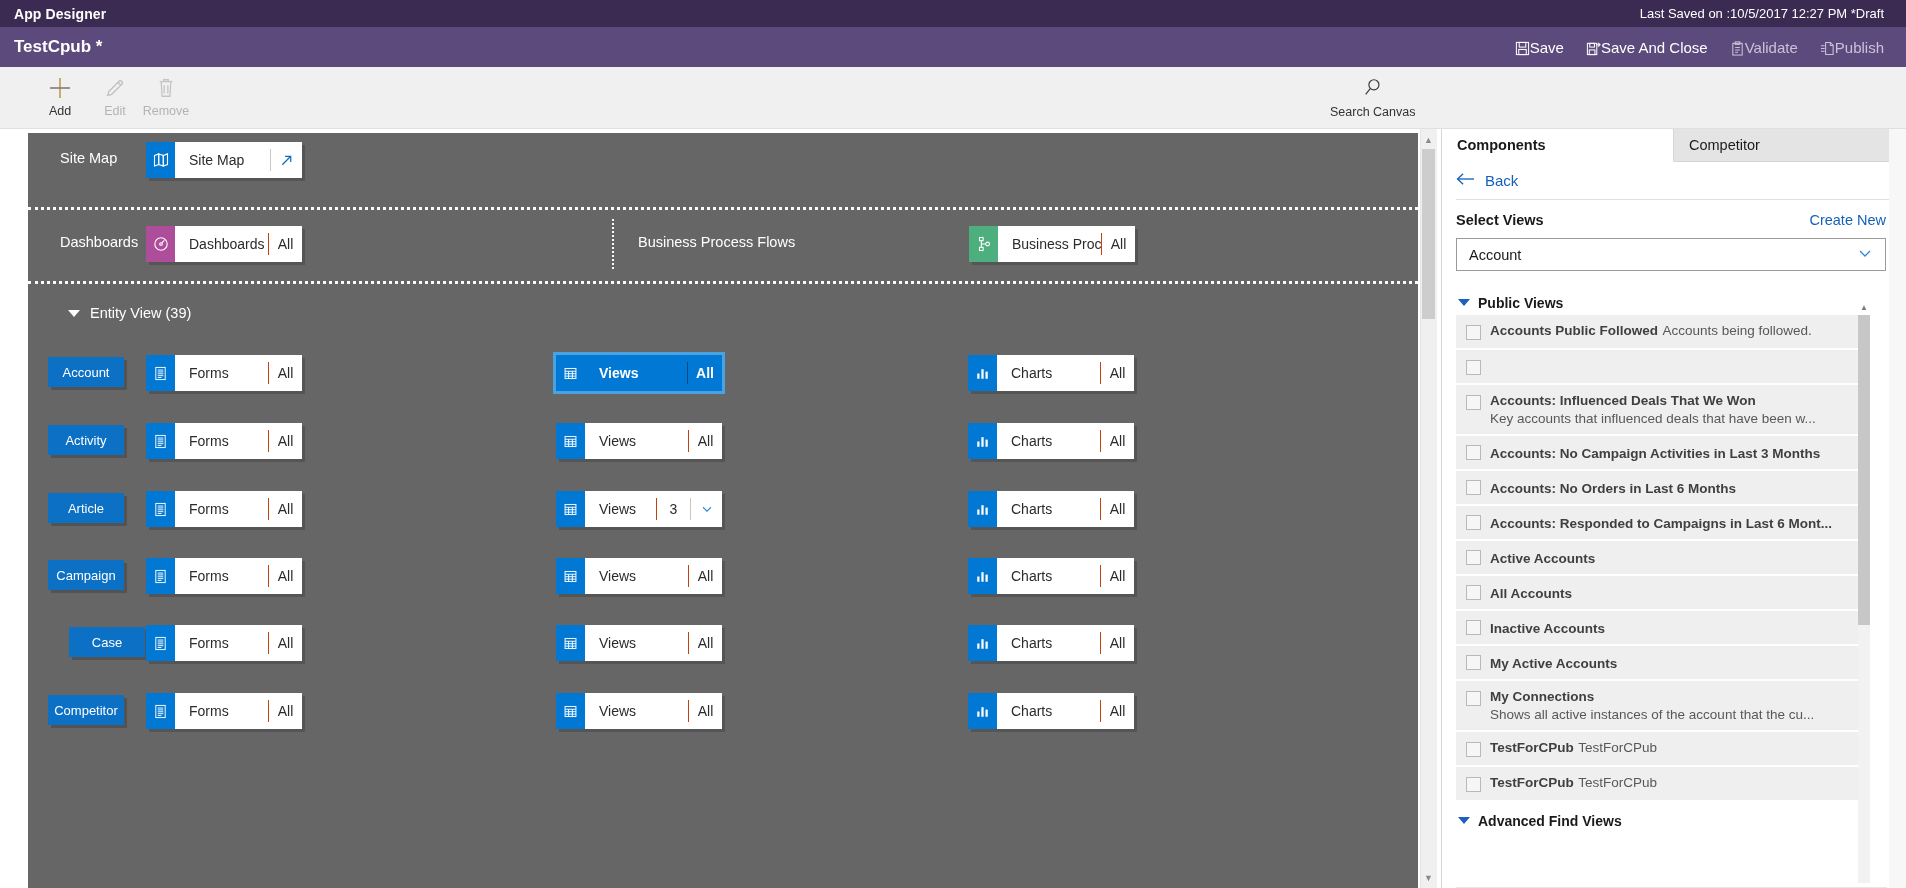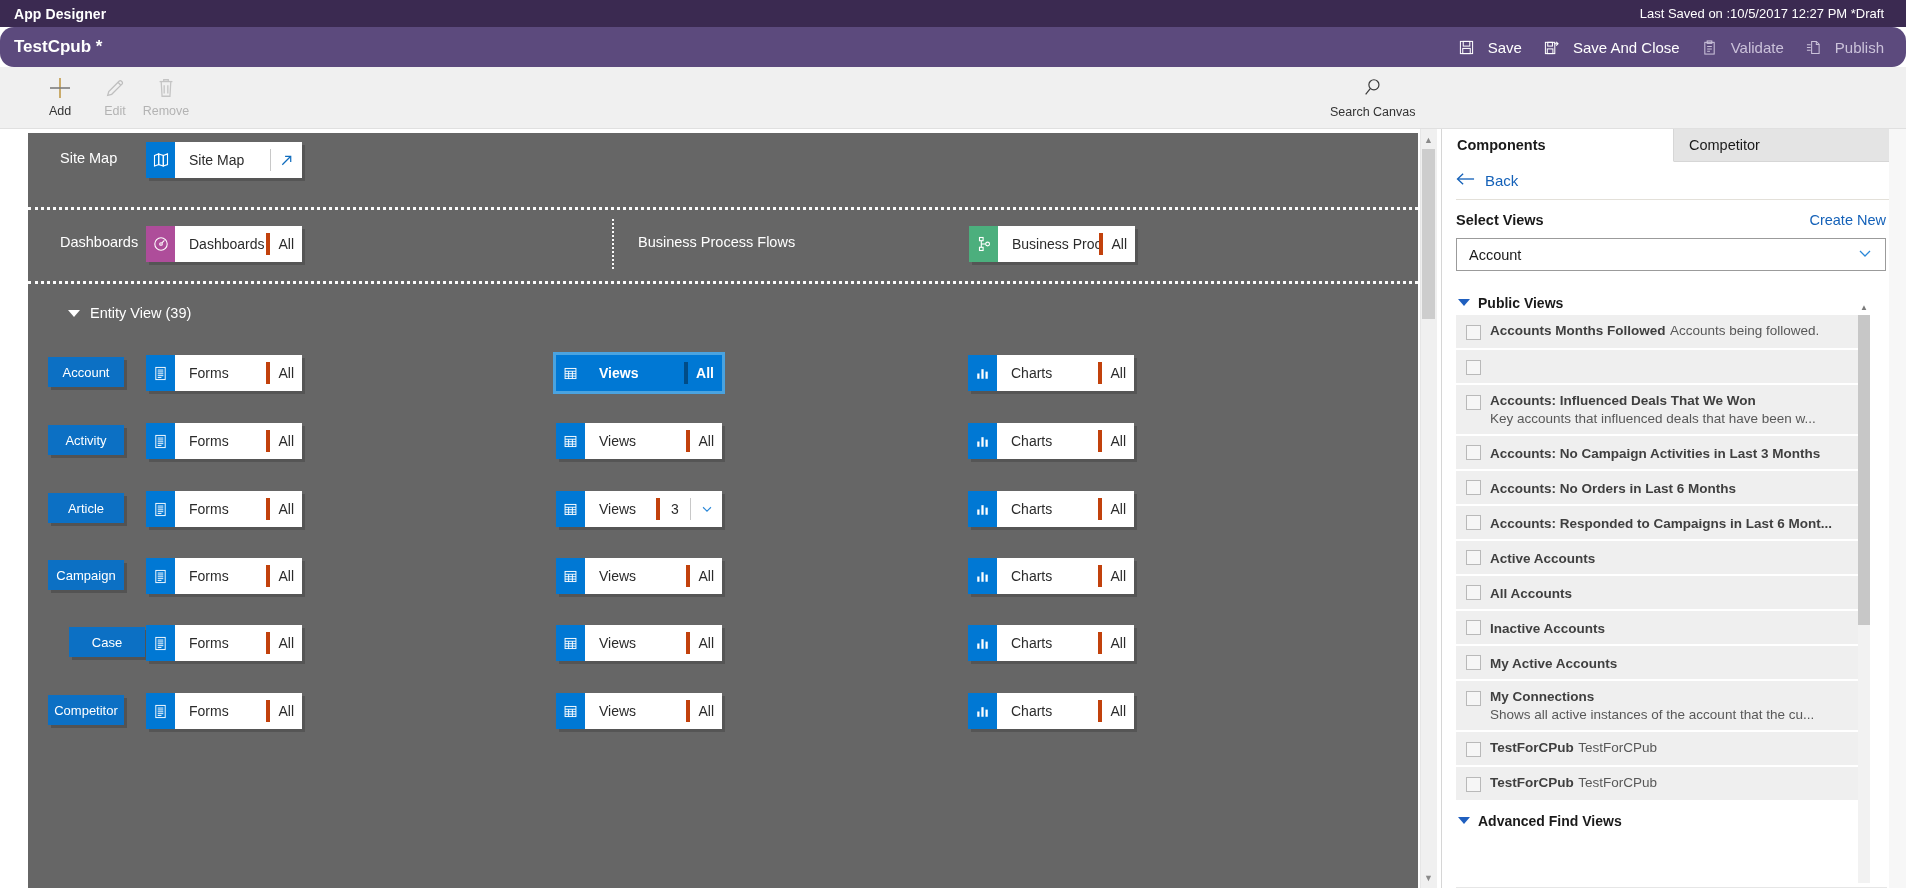--- a/index.html
+++ b/index.html
@@ -41,7 +41,6 @@
     background: #5c4a7d;
     display: flex; align-items: center;
     padding: 0 14px;
-    border-radius: 14px;
   }
   .appbar-name {
     color: #fff; font-size: 17px; font-weight: bold;

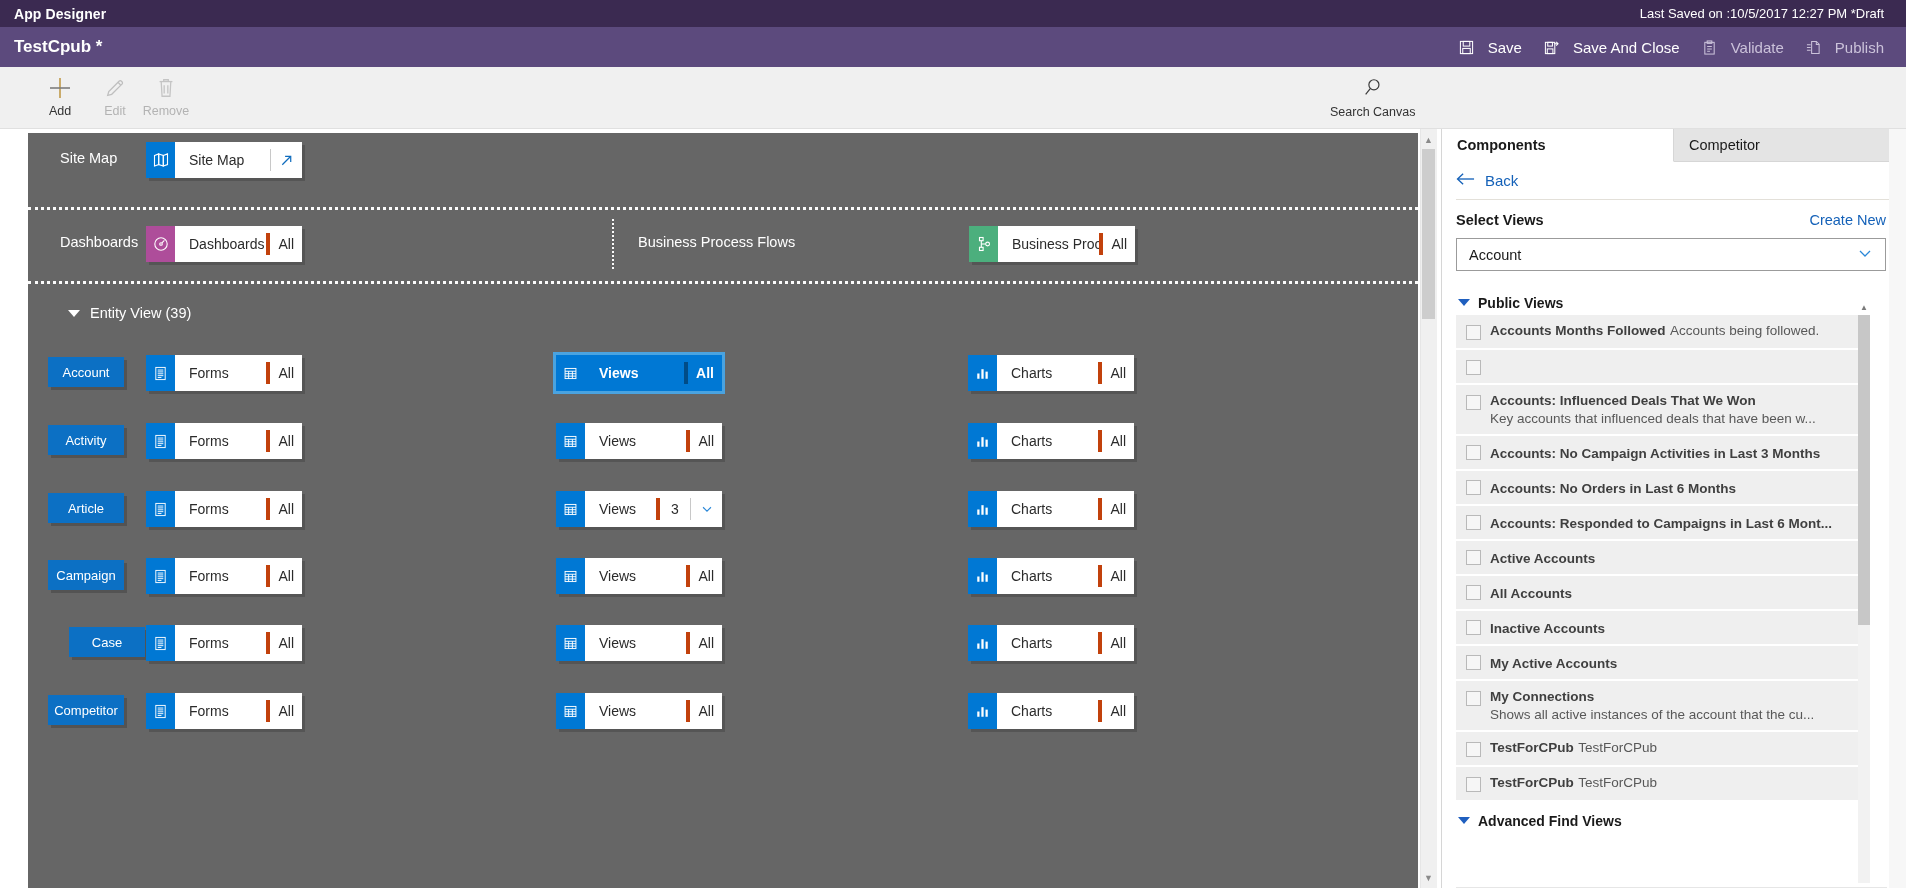--- a/index.html
+++ b/index.html
@@ -50,7 +50,7 @@
     gap: 22px; padding-right: 8px;
   }
   .appbar-action {
-    display: flex; align-items: center; gap: 14px;
+    display: flex; align-items: flex-end; gap: 0;
     color: #fff; font-size: 15px; cursor: pointer;
     white-space: nowrap;
   }

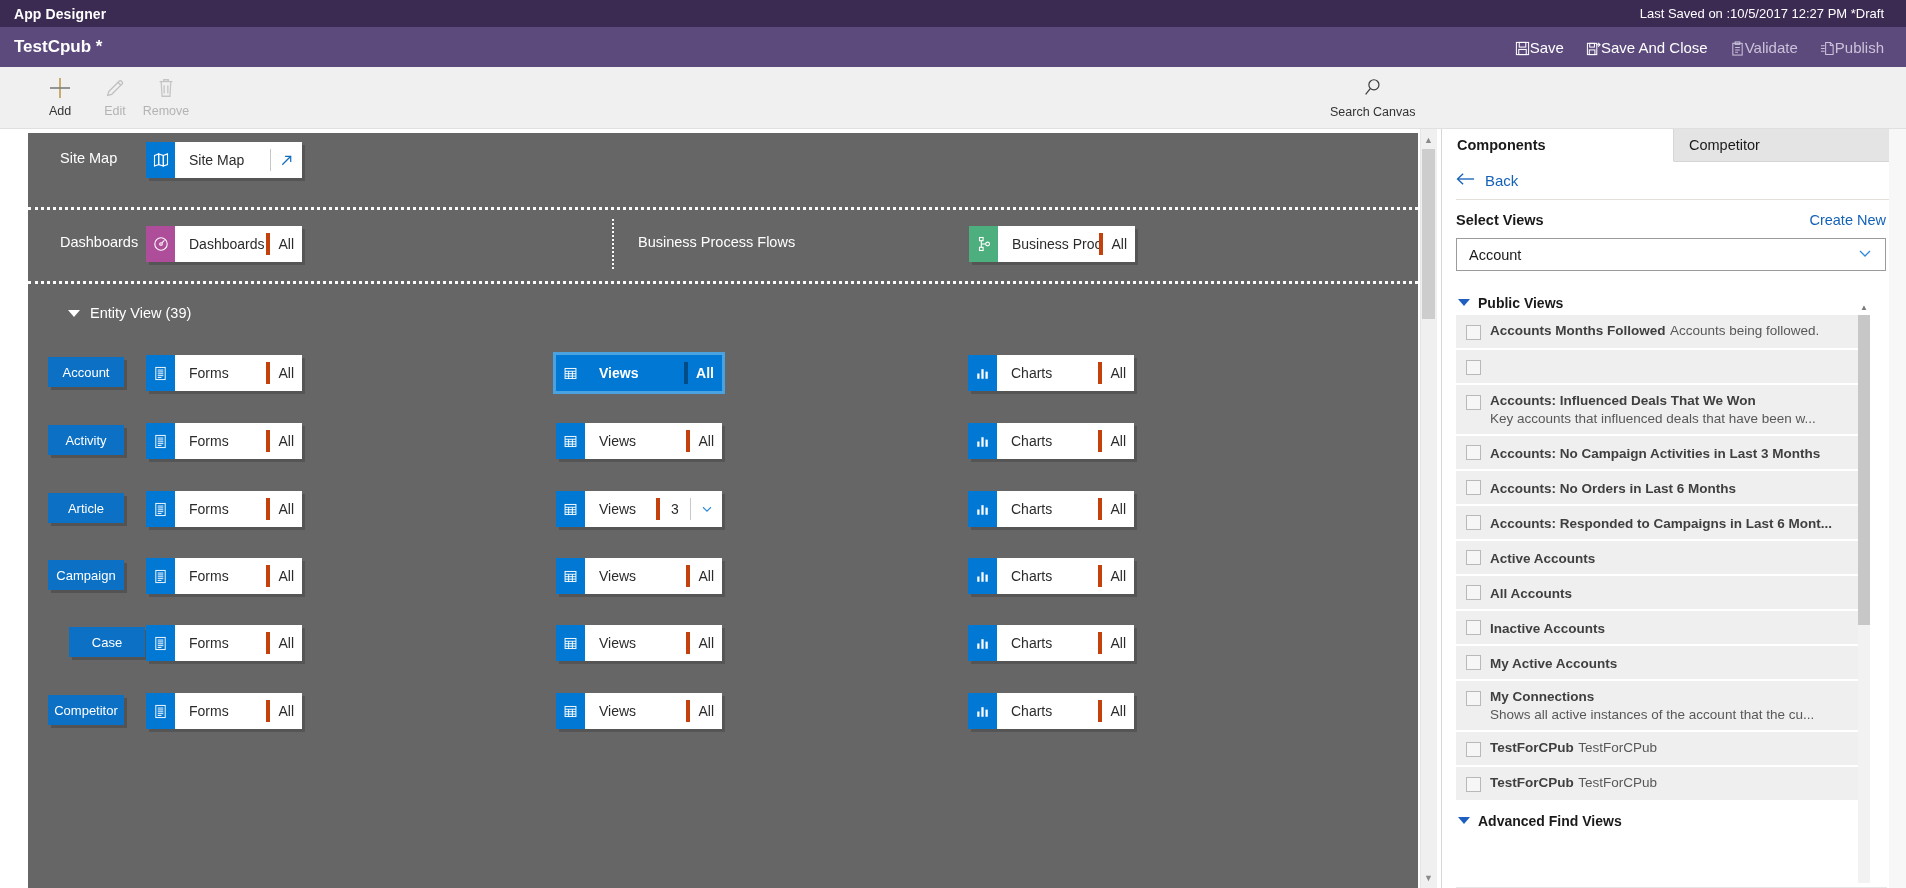--- a/index.html
+++ b/index.html
@@ -164,7 +164,7 @@
     display: flex; align-items: center; justify-content: center;
     min-width: 34px;
     font-size: 14px; color: #2b2b2b;
-    border-left: 4px solid #c2410c;
+    border-left: 1px solid #c2410c;
     margin: 7px 0;
     padding: 0 8px;
   }

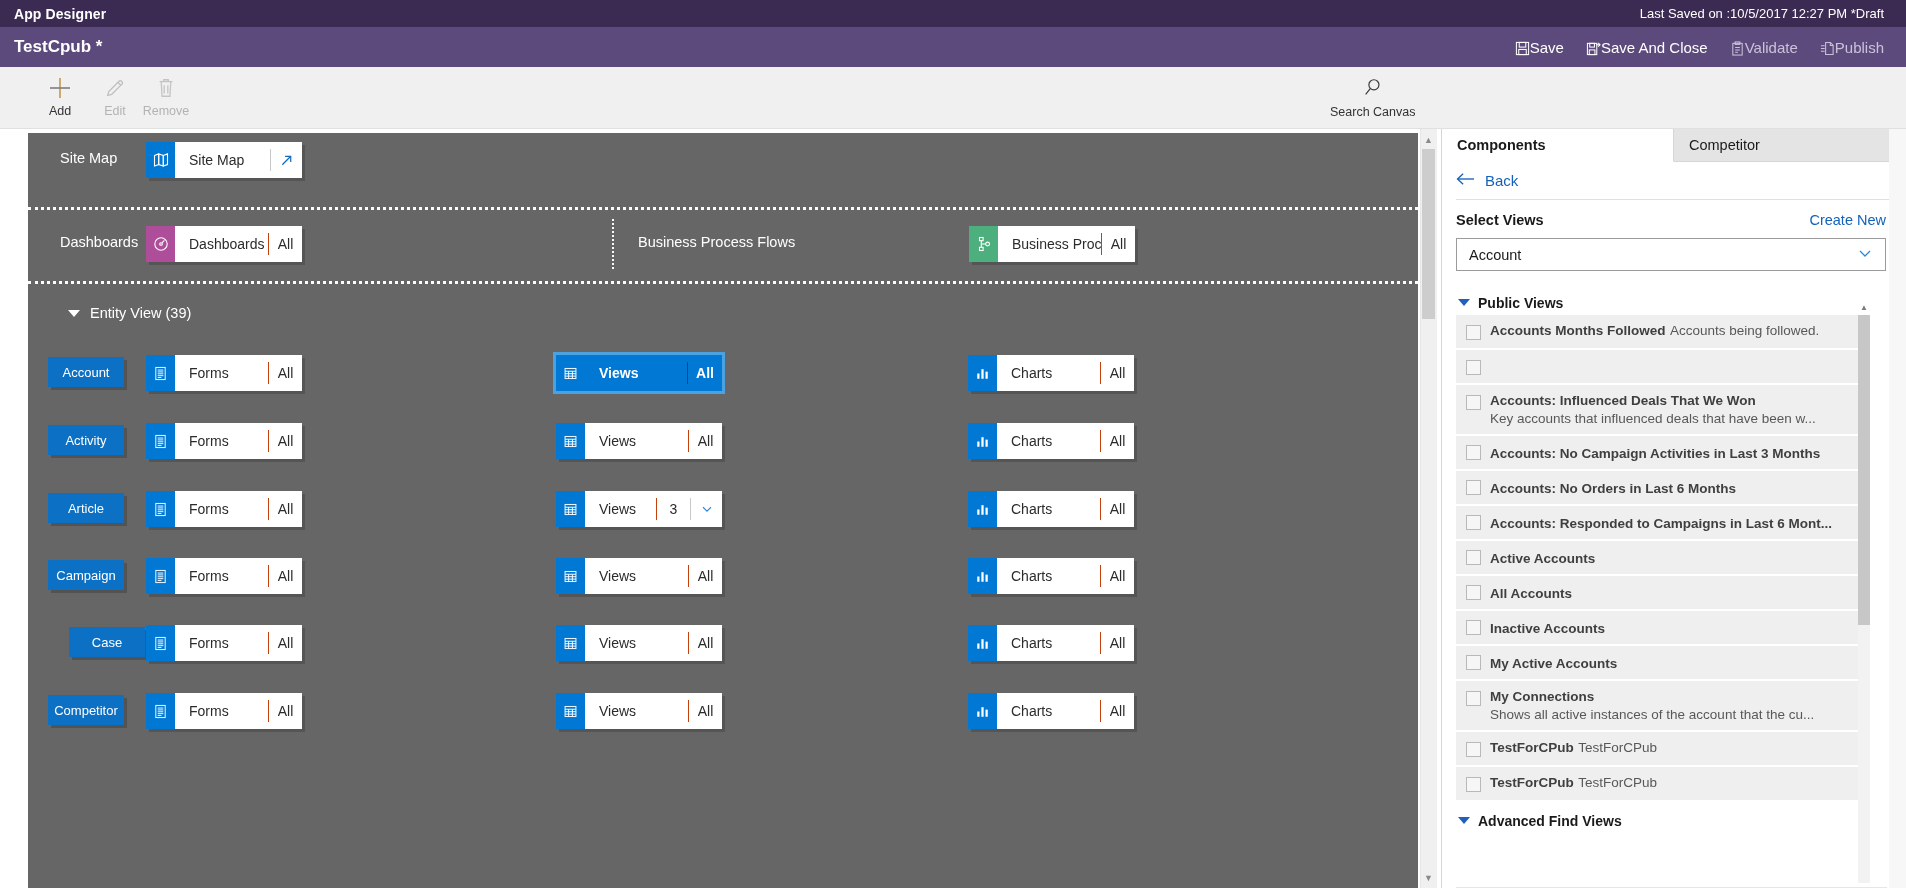--- a/index.html
+++ b/index.html
@@ -785,7 +785,7 @@
         <div class="rrow">
           <span class="cb"></span>
           <span class="txt">
-            <span class="name">Accounts Months Followed</span>
+            <span class="name">Accounts Public Followed</span>
             <span class="desc">Accounts being followed.</span>
           </span>
         </div>

